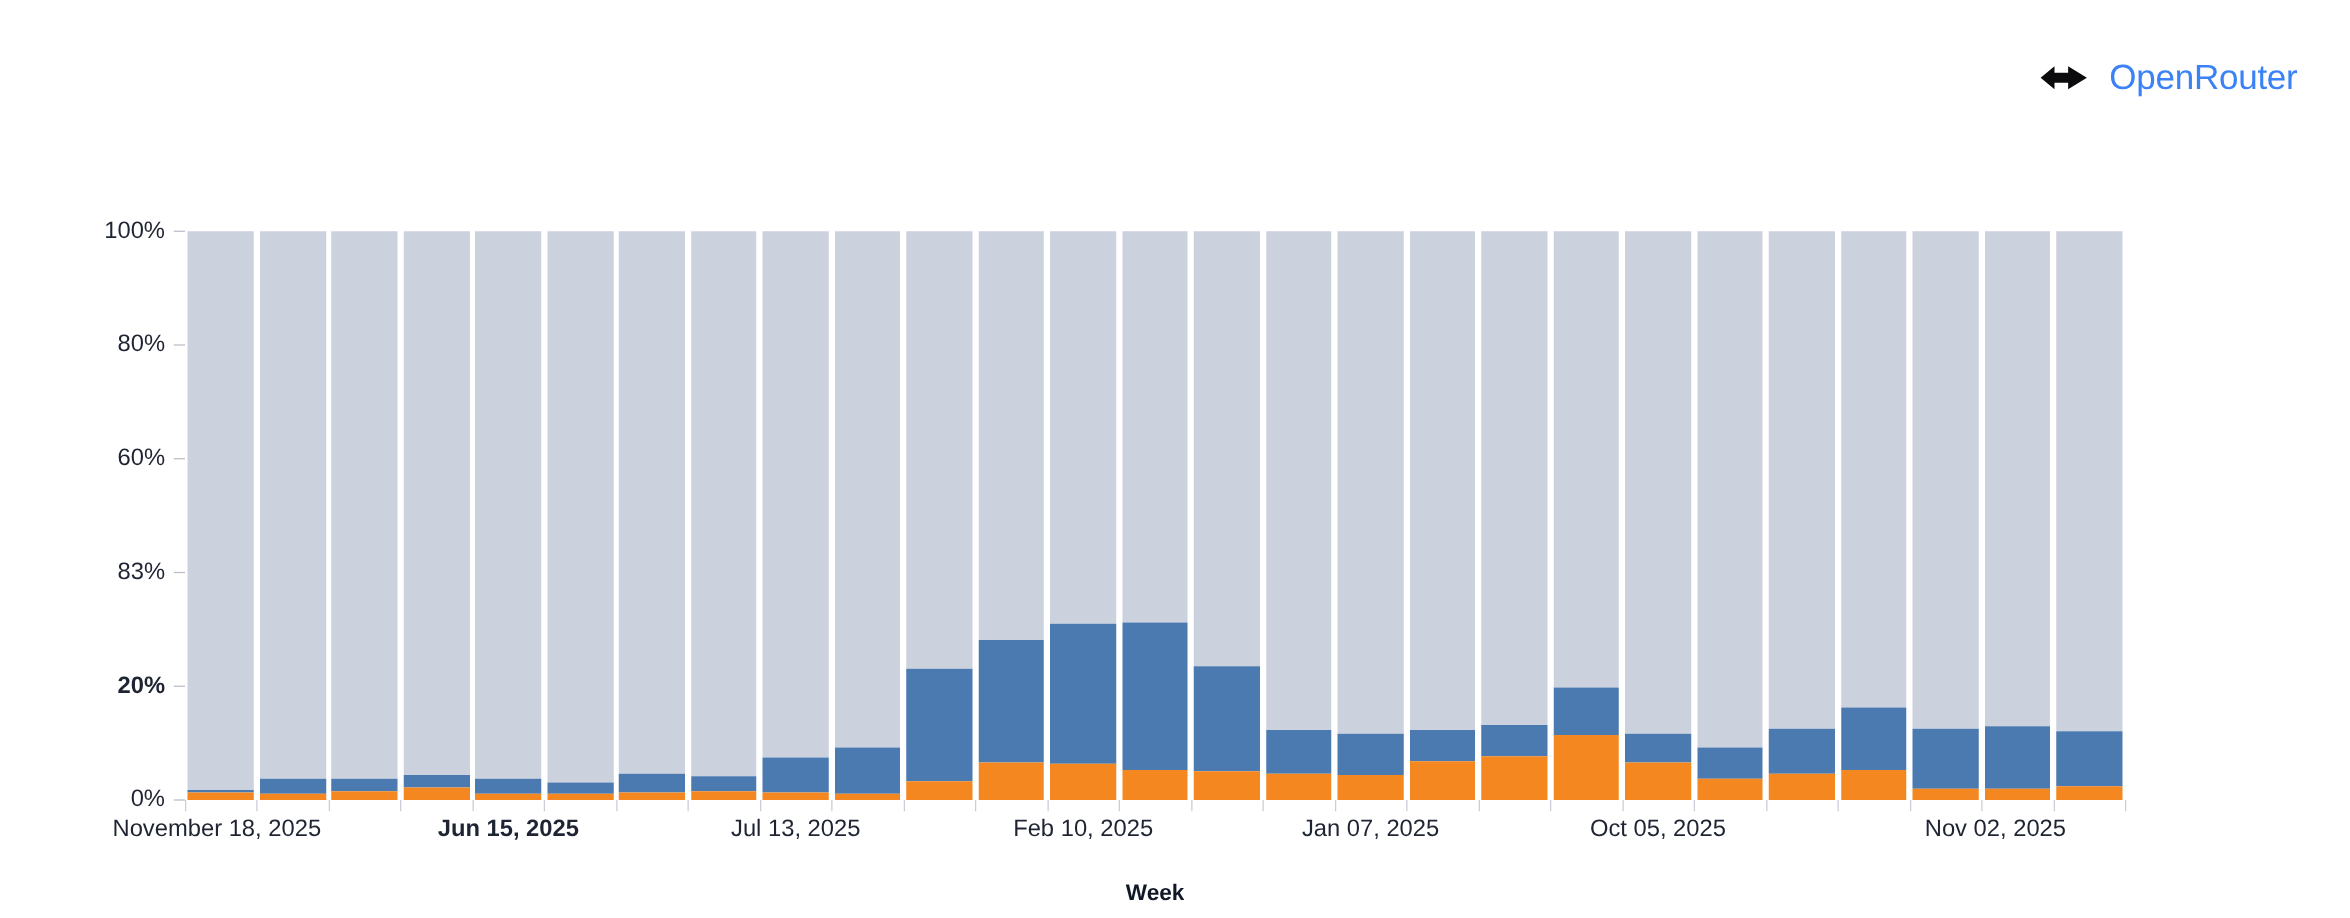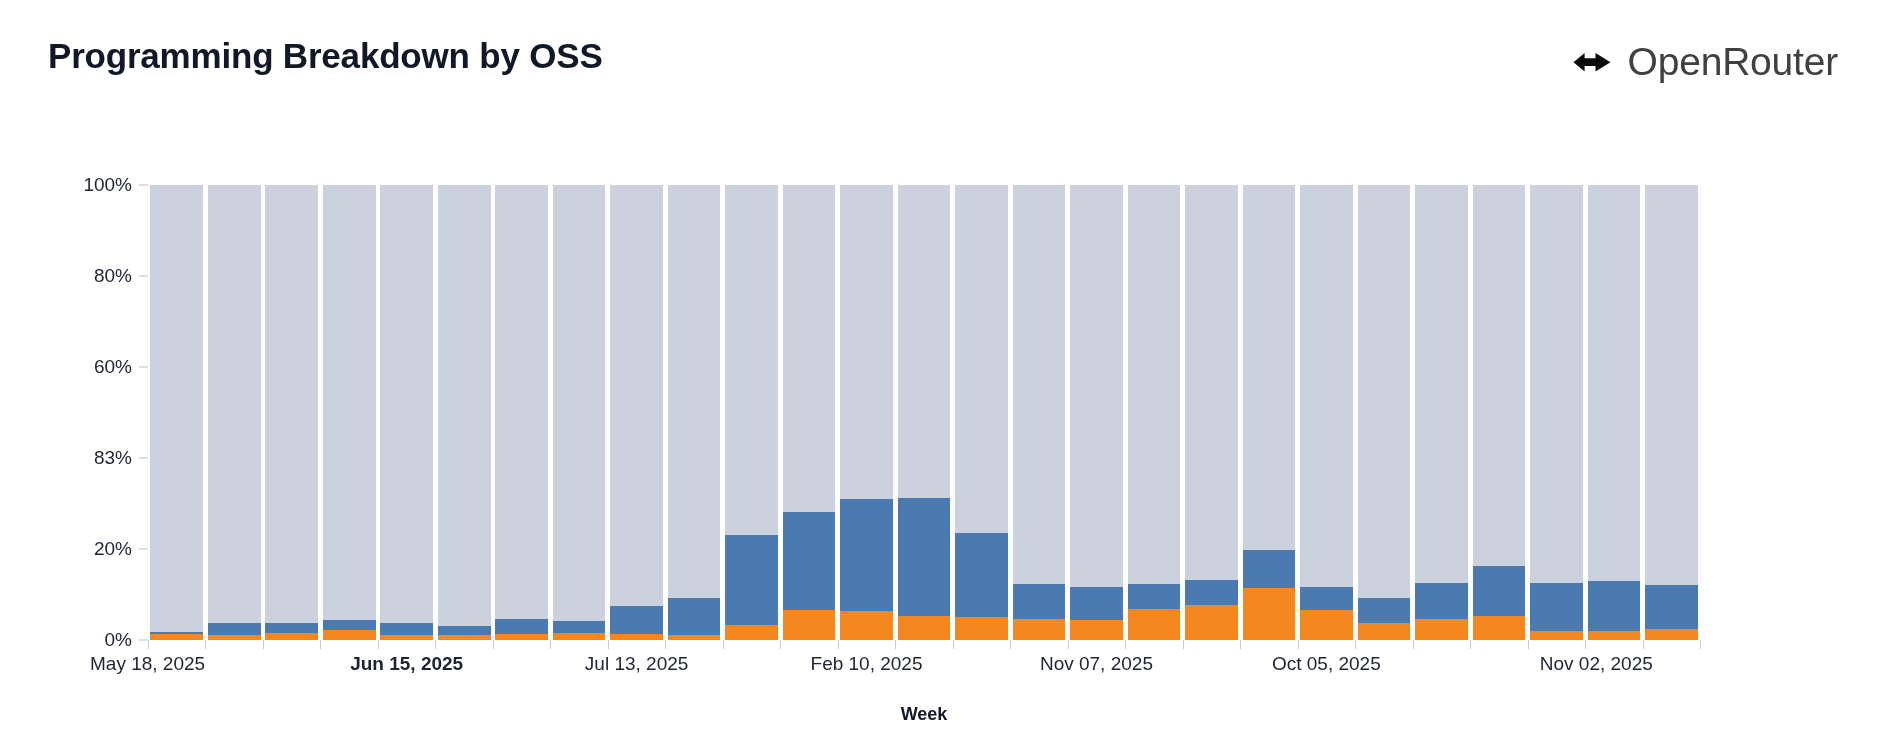--- a/index.html
+++ b/index.html
@@ -194,7 +194,6 @@
 
 <div id="page">
 
-  <div id="chart-title">Programming Breakdown by OSS</div>
 
   <div id="brand">
     <svg id="brand-mark" viewBox="0 0 44 44" aria-hidden="true">

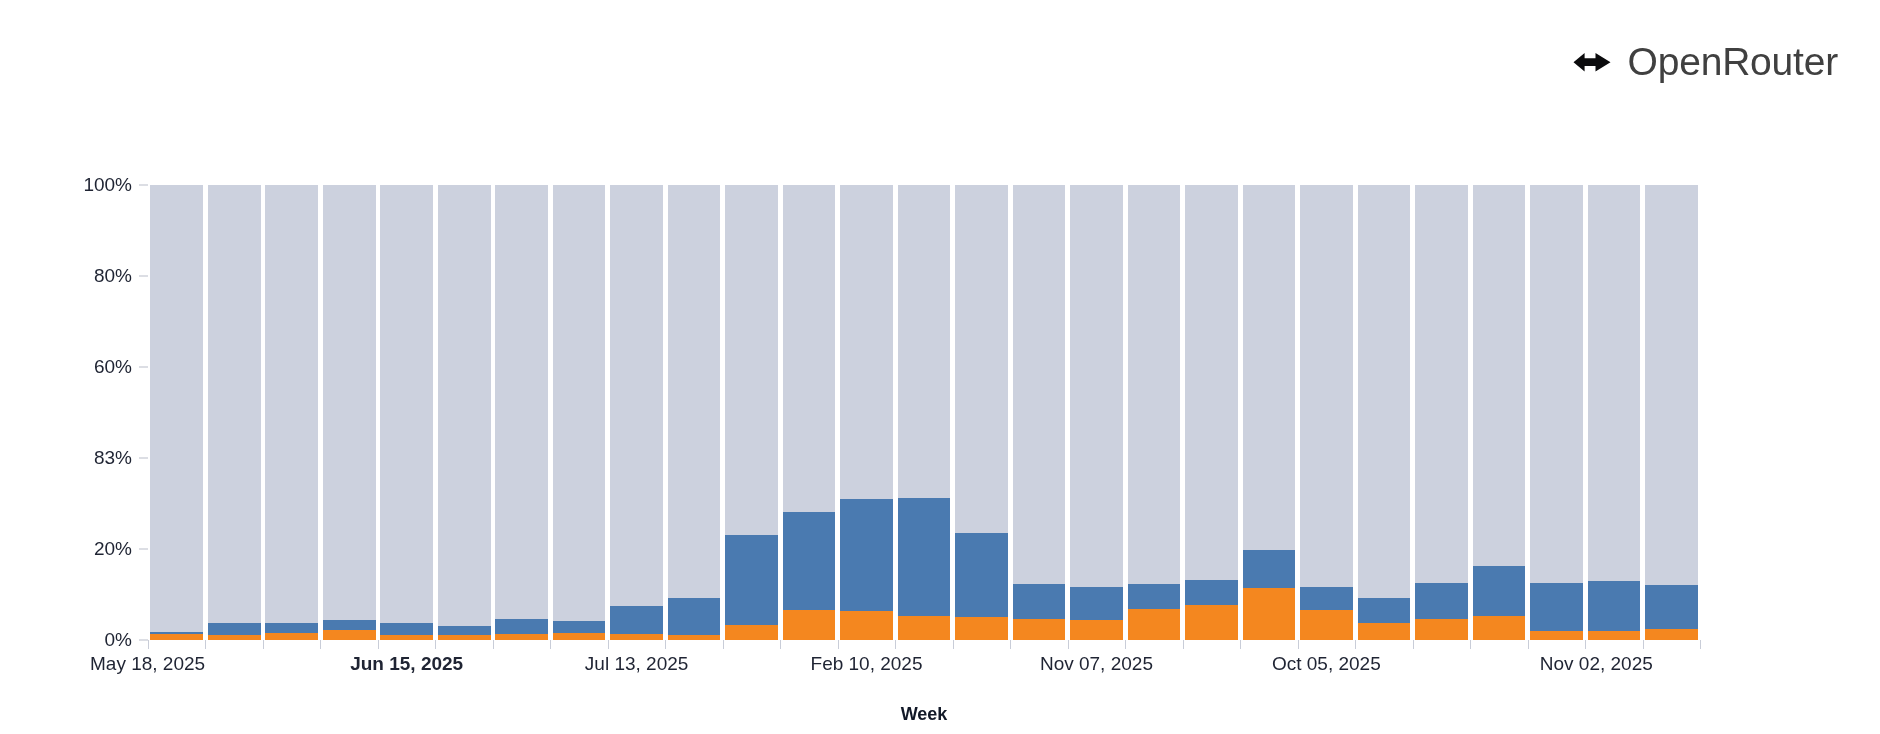--- a/index.html
+++ b/index.html
@@ -42,8 +42,8 @@
   }
   #brand-mark { width: 44px; height: 44px; display: block; }
   #brand-name {
-    font-size: 39px;
-    color: #404040;
+    font-size: 28px;
+    color: #3b82f6;
     font-weight: normal;
     letter-spacing: -0.2px;
     white-space: nowrap;

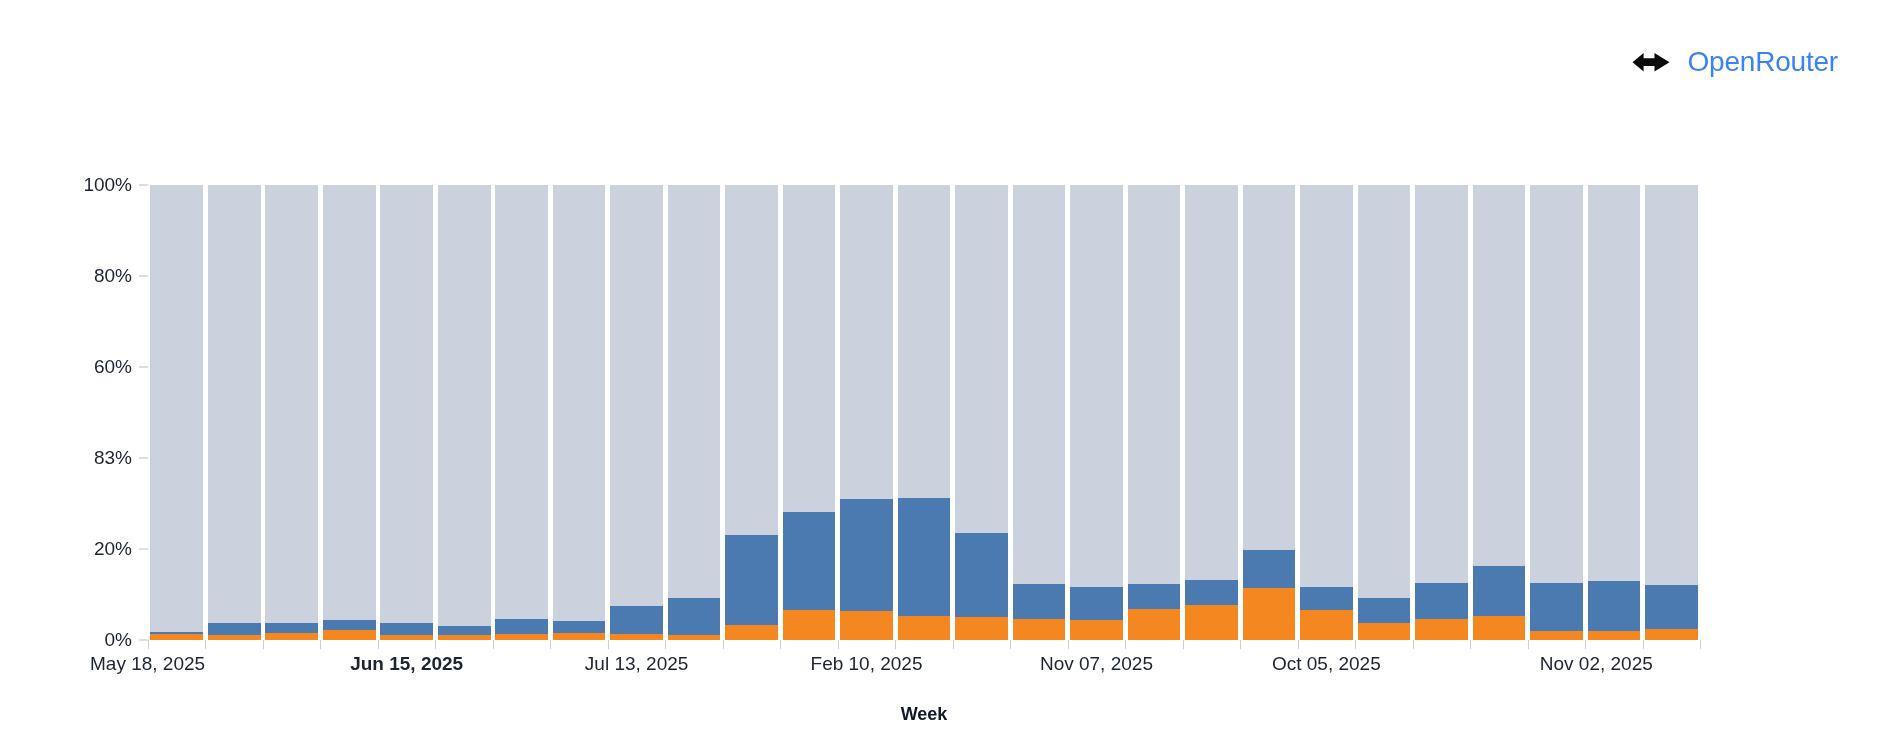--- a/index.html
+++ b/index.html
@@ -205,7 +205,7 @@
   <div id="y-axis">
       <div class="ylabel" style="top: 455px;">0%</div>
       <div class="ytickline" style="top: 455px;"></div>
-      <div class="ylabel" style="top: 364px;">20%</div>
+      <div class="ylabel" style="top: 364px; font-weight: bold;">20%</div>
       <div class="ytickline" style="top: 364px;"></div>
       <div class="ylabel" style="top: 273px;">83%</div>
       <div class="ytickline" style="top: 273px;"></div>

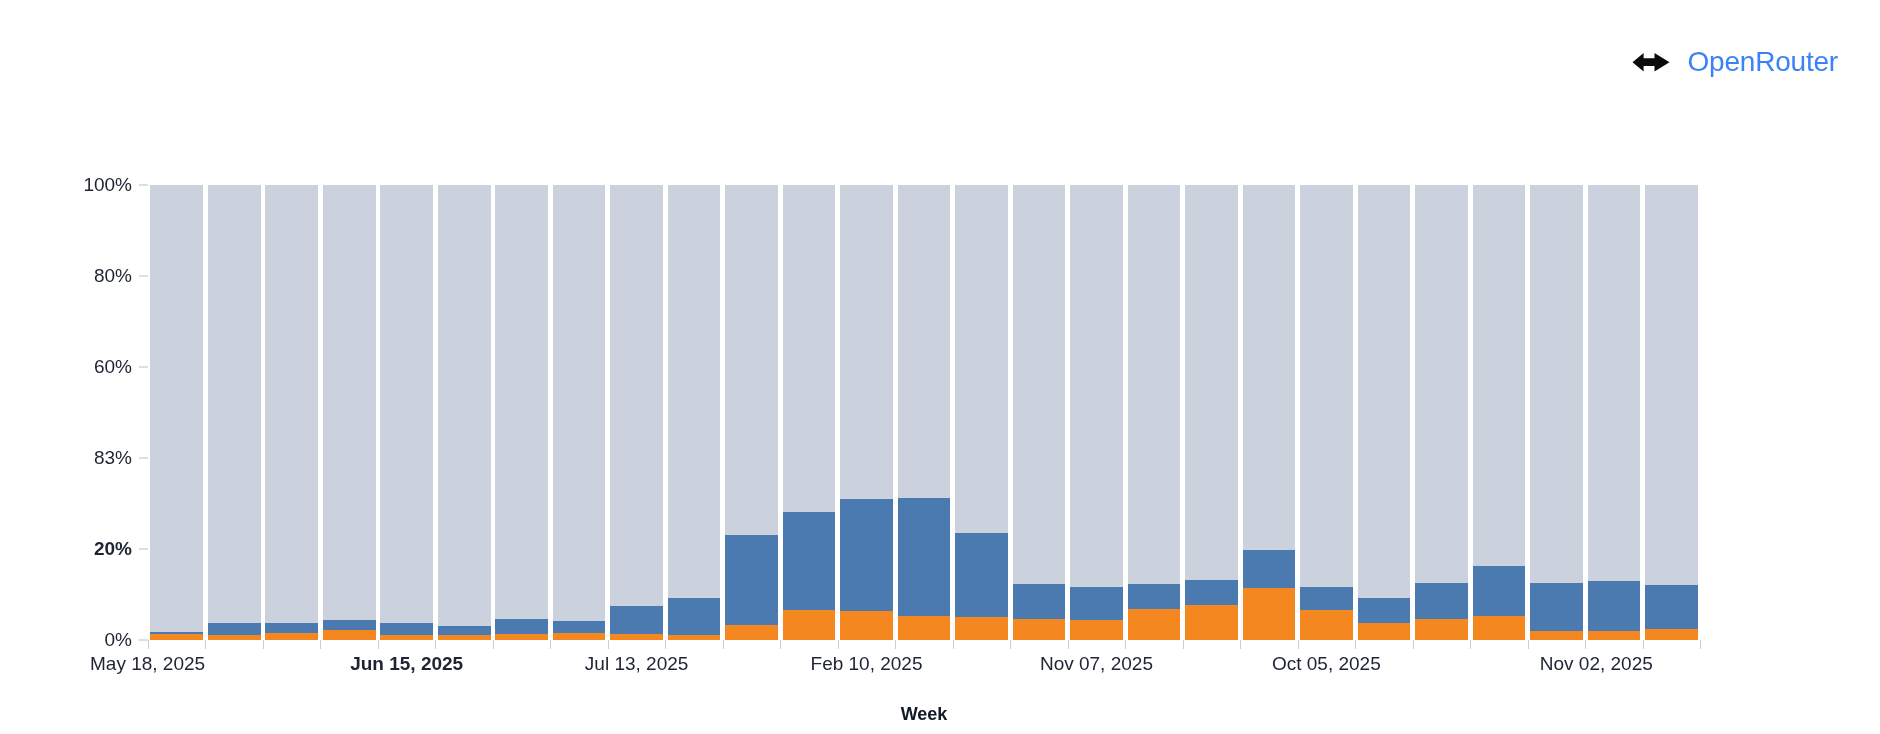--- a/index.html
+++ b/index.html
@@ -388,7 +388,7 @@
       <div class="xminor" style="left: 1437px;"></div>
       <div class="xminor" style="left: 1495px;"></div>
       <div class="xminor" style="left: 1552px;"></div>
-      <div class="xlabel" style="left: -58px; transform: none;">May 18, 2025</div>
+      <div class="xlabel" style="left: -58px; transform: none;">November 18, 2025</div>
       <div class="xlabel" style="left: 258.667px; font-weight: bold;">Jun 15, 2025</div>
       <div class="xlabel" style="left: 488.593px;">Jul 13, 2025</div>
       <div class="xlabel" style="left: 718.519px;">Feb 10, 2025</div>

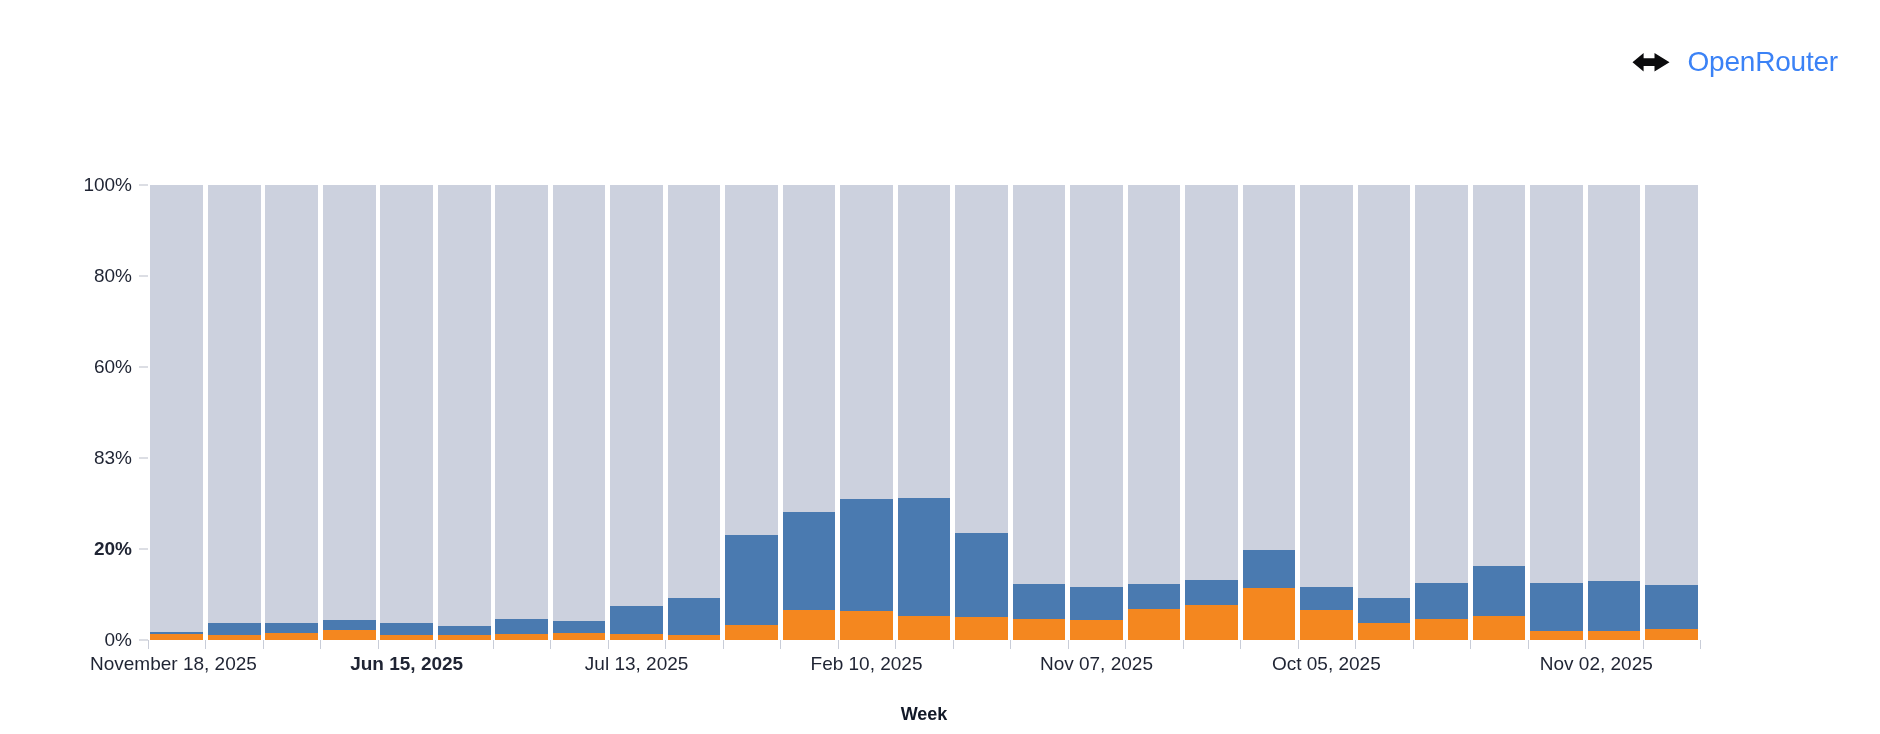--- a/index.html
+++ b/index.html
@@ -392,7 +392,7 @@
       <div class="xlabel" style="left: 258.667px; font-weight: bold;">Jun 15, 2025</div>
       <div class="xlabel" style="left: 488.593px;">Jul 13, 2025</div>
       <div class="xlabel" style="left: 718.519px;">Feb 10, 2025</div>
-      <div class="xlabel" style="left: 948.444px;">Nov 07, 2025</div>
+      <div class="xlabel" style="left: 948.444px;">Jan 07, 2025</div>
       <div class="xlabel" style="left: 1178.37px;">Oct 05, 2025</div>
       <div class="xlabel" style="left: 1408.3px; margin-left: 40px;">Nov 02, 2025</div>
     </div>

